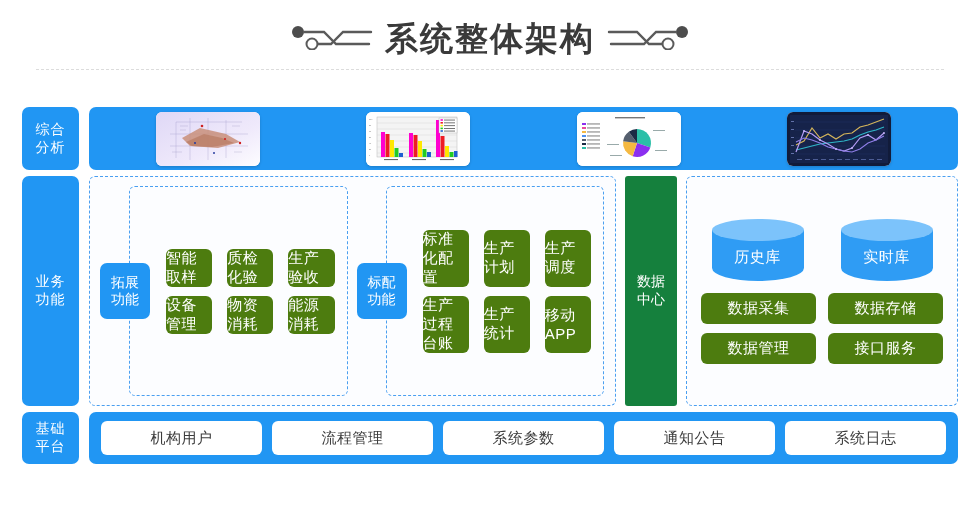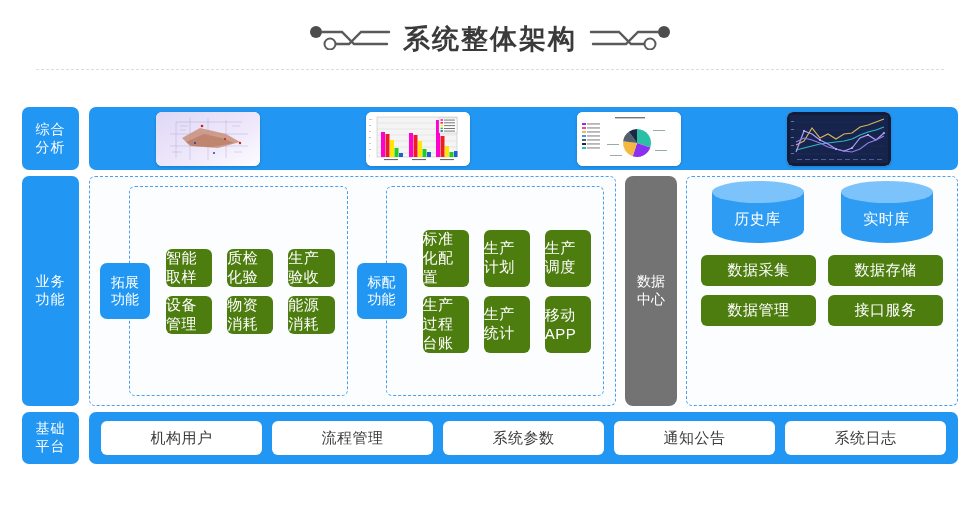--- a/index.html
+++ b/index.html
@@ -19,7 +19,7 @@
   }
   .title-wrap { display: flex; align-items: center; gap: 12px; }
   .title-text {
-    font-size: 27px; font-weight: bold; color: #3a3a3a;
+    font-size: 33px; font-weight: bold; color: #3a3a3a;
     letter-spacing: 2px; white-space: nowrap;
   }
   .deco { display: block; }

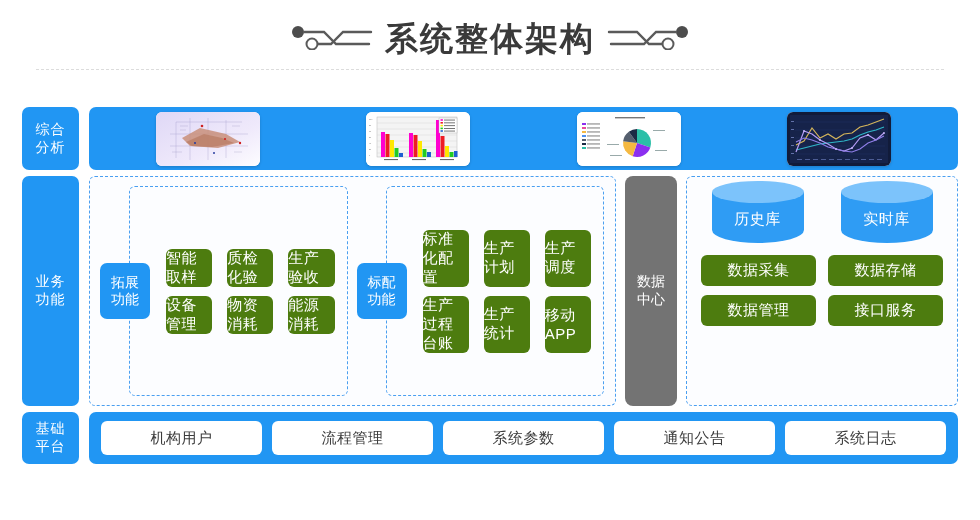--- a/index.html
+++ b/index.html
@@ -92,8 +92,8 @@
   .dc-outer {
     flex: 0 0 272px; margin-left: 9px;
     border: 1px dashed #4a9ff0; border-radius: 6px; background: #fcfdff;
-    padding: 4px 14px;
-    display: flex; flex-direction: column; gap: 10px;
+    padding: 28px 14px;
+    display: flex; flex-direction: column; justify-content: center; gap: 10px;
   }
   .cyl-row { display: flex; justify-content: space-around; gap: 16px; margin-bottom: 2px; }
   .cyl {

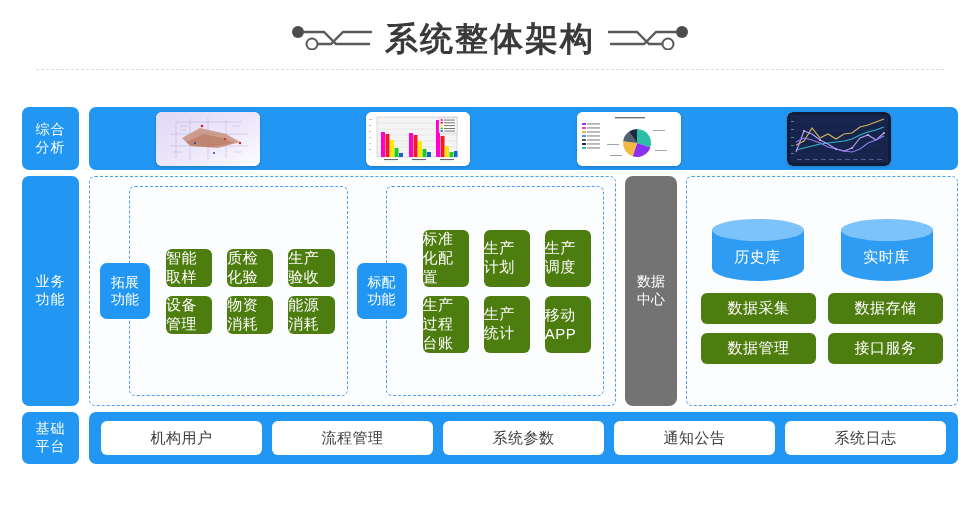--- a/index.html
+++ b/index.html
@@ -85,7 +85,7 @@
 
   
   .dc-label {
-    flex: 0 0 52px; background: #737373; border-radius: 8px;
+    flex: 0 0 52px; background: #15803d; border-radius: 3px;
     color: #fff; font-size: 14px; line-height: 1.28;
     display: flex; align-items: center; justify-content: center; text-align: right;
   }

